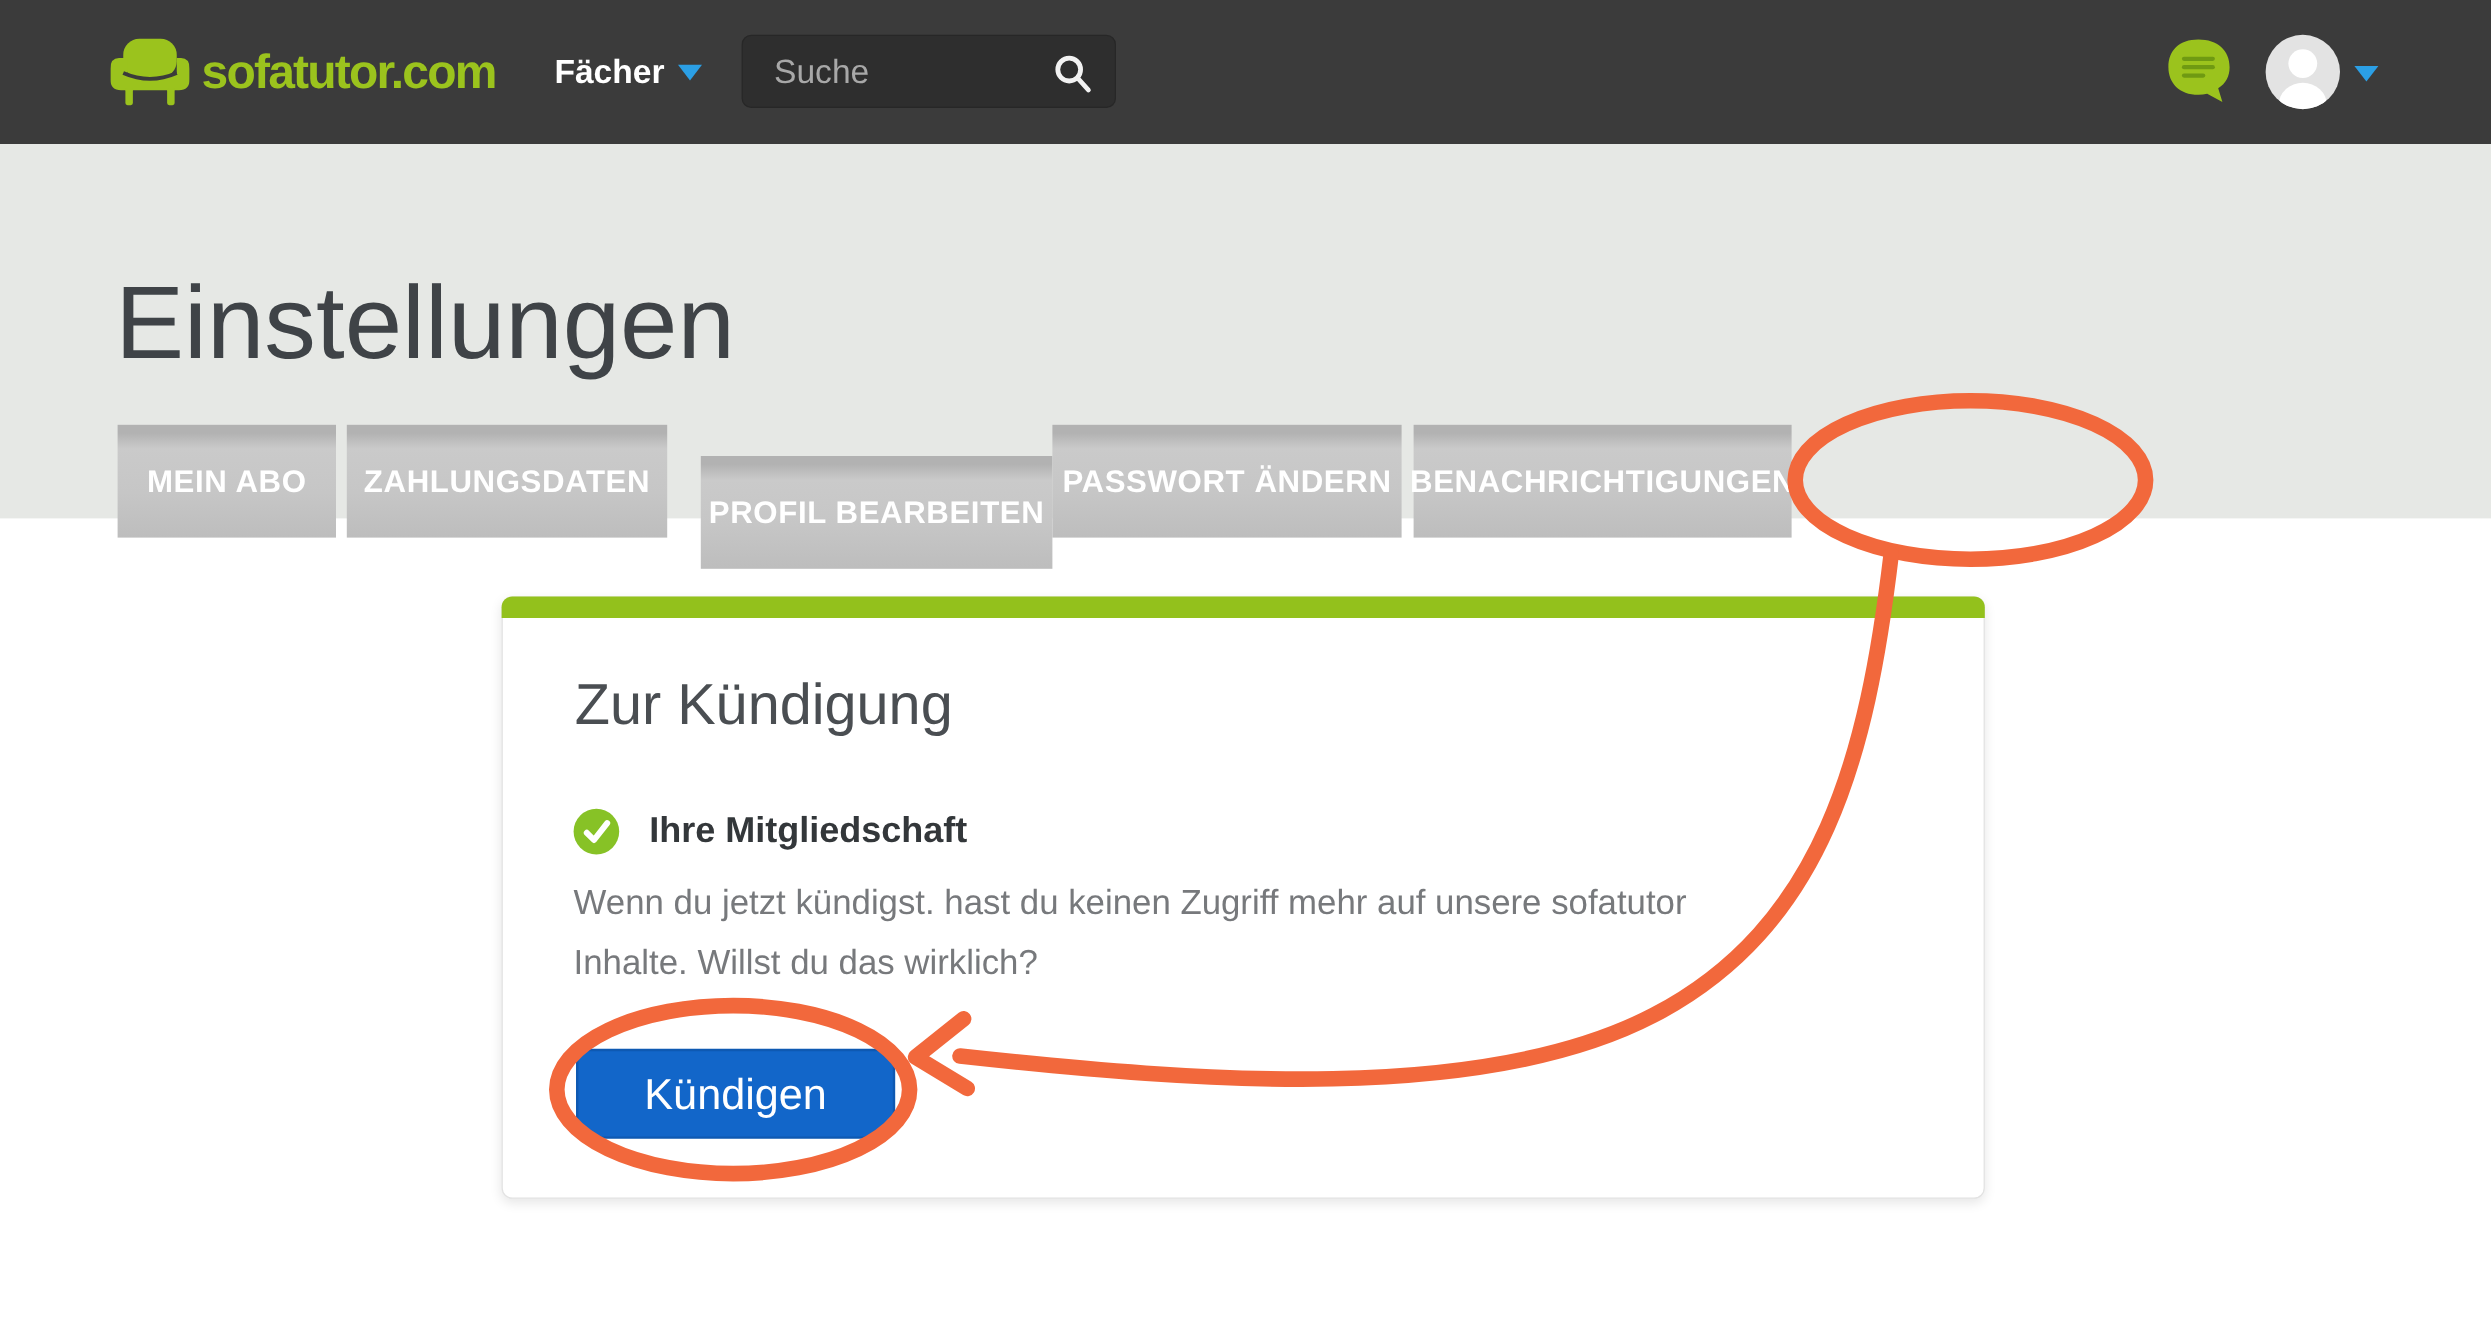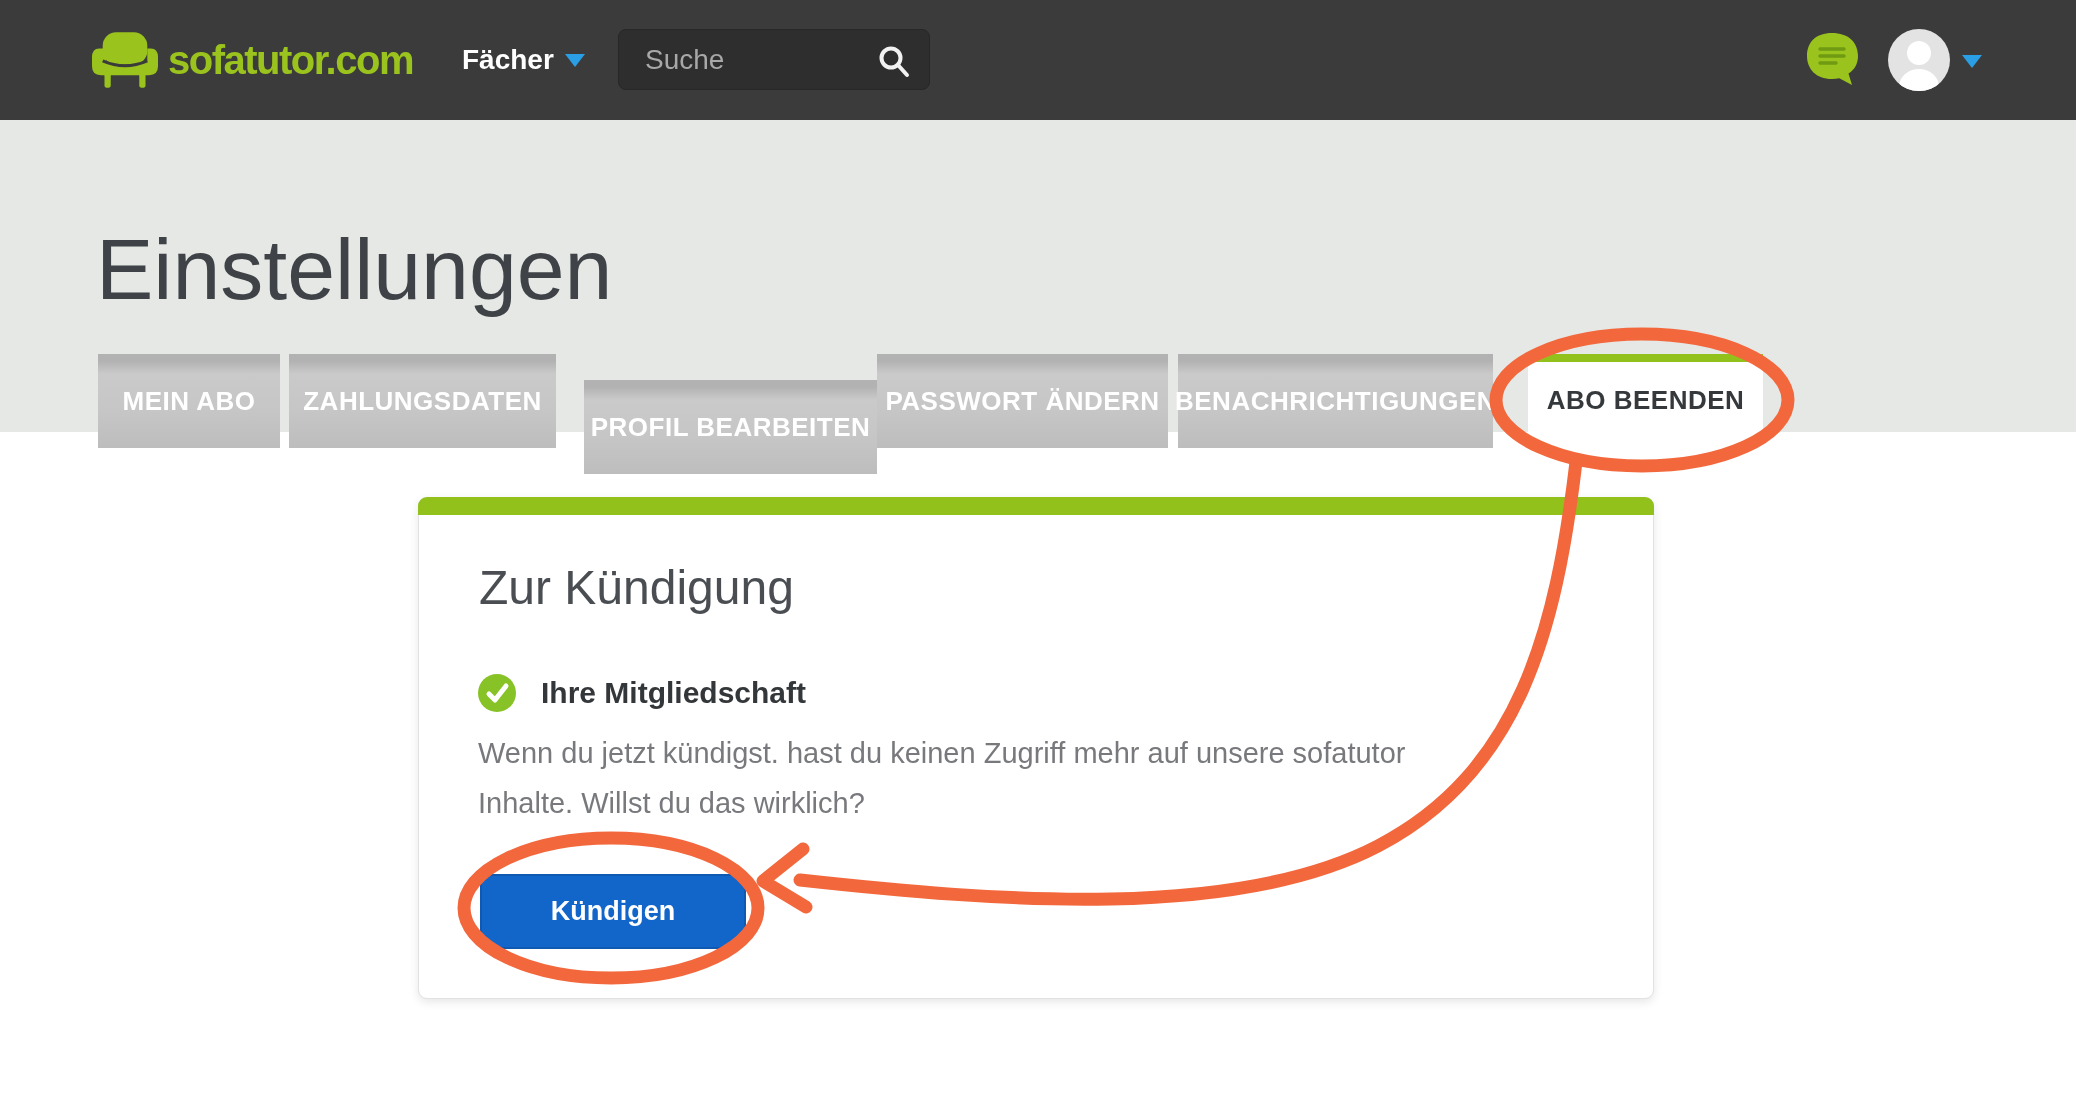--- a/index.html
+++ b/index.html
@@ -115,9 +115,6 @@
   <div class="tab" style="left:877px;width:291px;">
     <span class="tab-label">PASSWORT ÄNDERN</span>
   </div>
-  <div class="tab active" style="left:1528px;width:235px;">
-    <span class="tab-label">ABO BEENDEN</span>
-  </div>
 
   <div class="card">
     <div class="card-greenbar"></div>

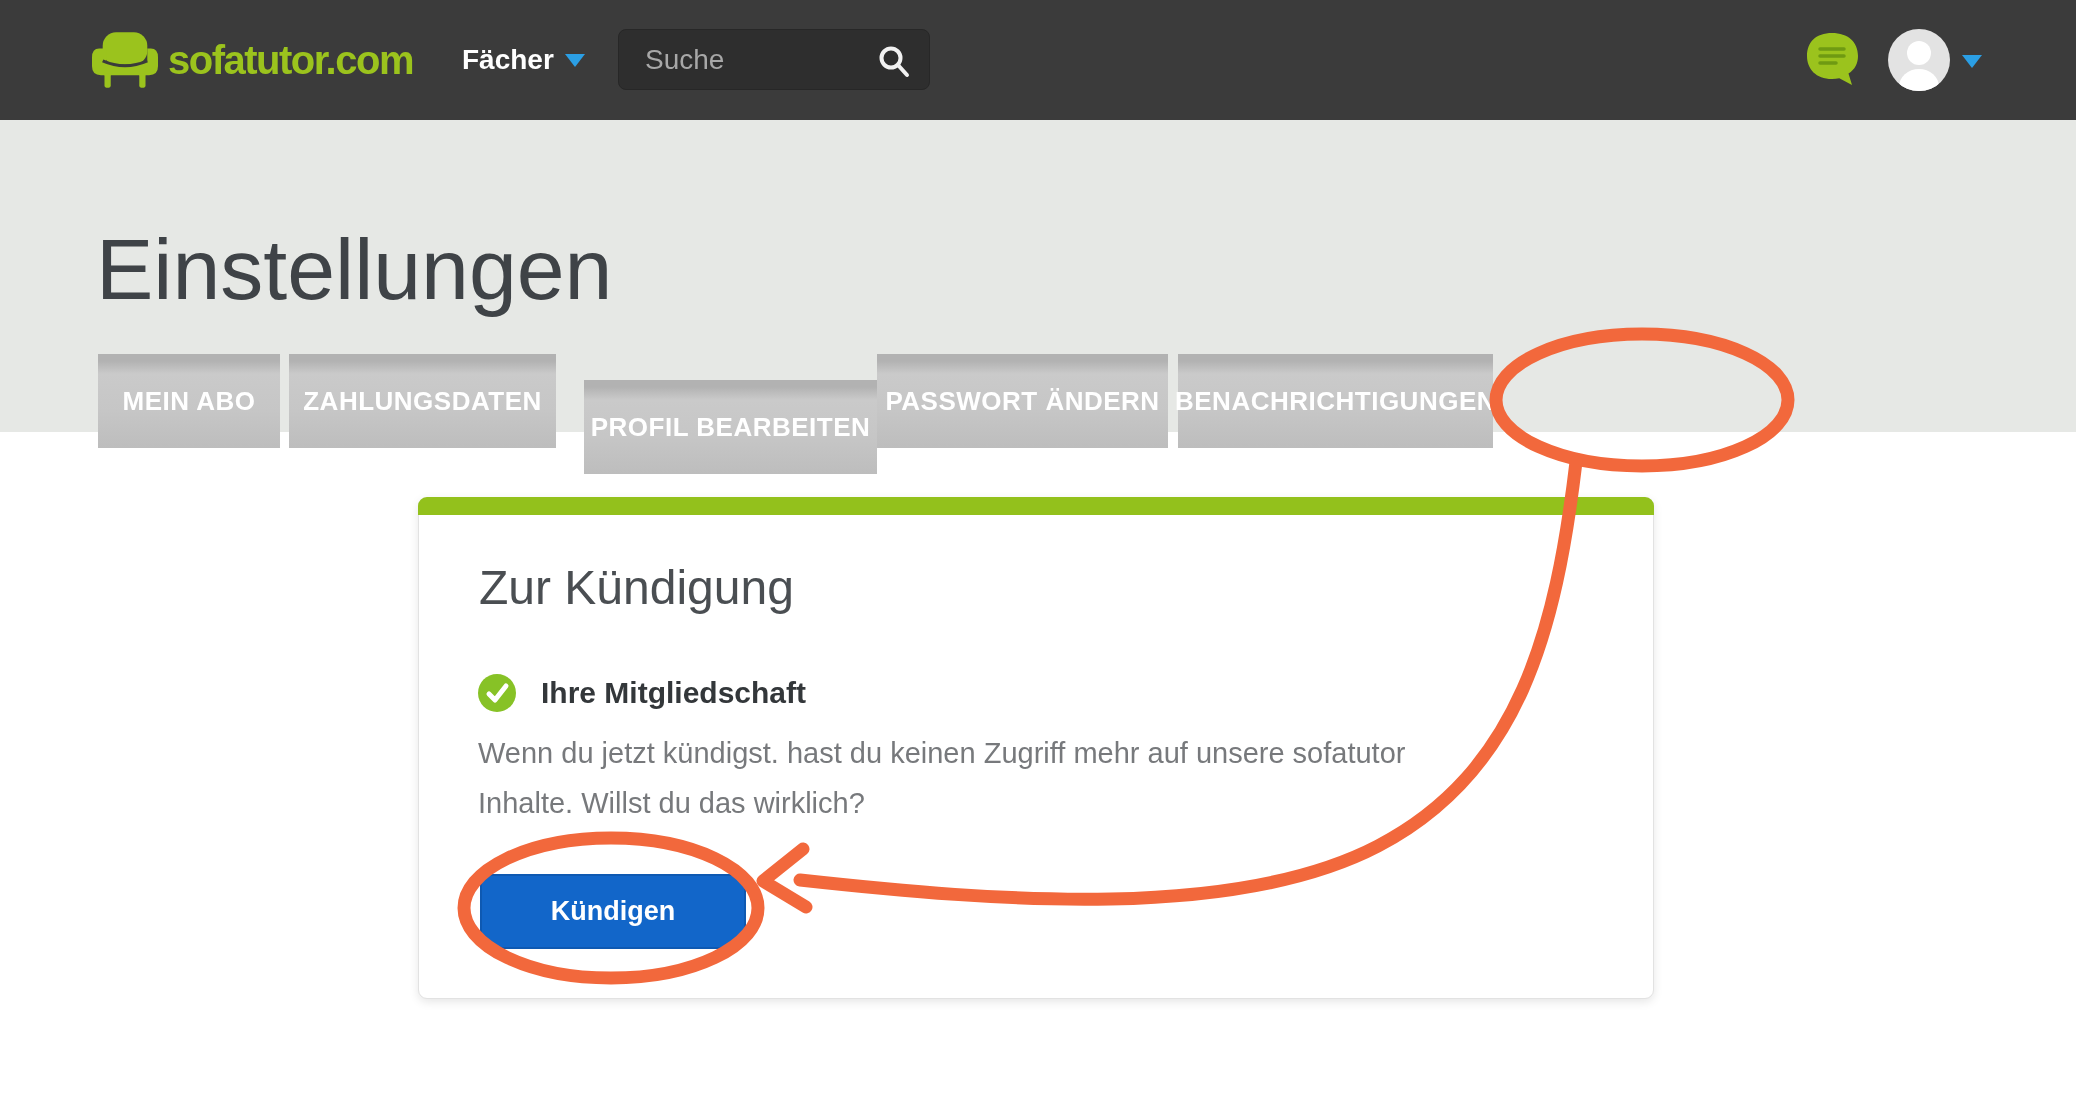--- a/index.html
+++ b/index.html
@@ -43,7 +43,7 @@
   .card-body{position:absolute;left:59px;top:230px;font-size:29px;color:#77797c;line-height:50px;}
   .cancel-button{position:absolute;left:61px;top:376px;width:266px;height:75px;background:var(--button-blue,#1266c9);
     border:2px solid #0e59b2;border-radius:10px;display:flex;align-items:center;justify-content:center;cursor:pointer;box-sizing:border-box;}
-  .cancel-button span{color:#ffffff;font-size:27px;font-weight:700;}
+  .cancel-button span{color:#ffffff;font-size:36px;font-weight:400;}
   
   .annotation{position:absolute;left:0;top:0;width:2076px;height:1100px;pointer-events:none;z-index:50;}
 </style>

